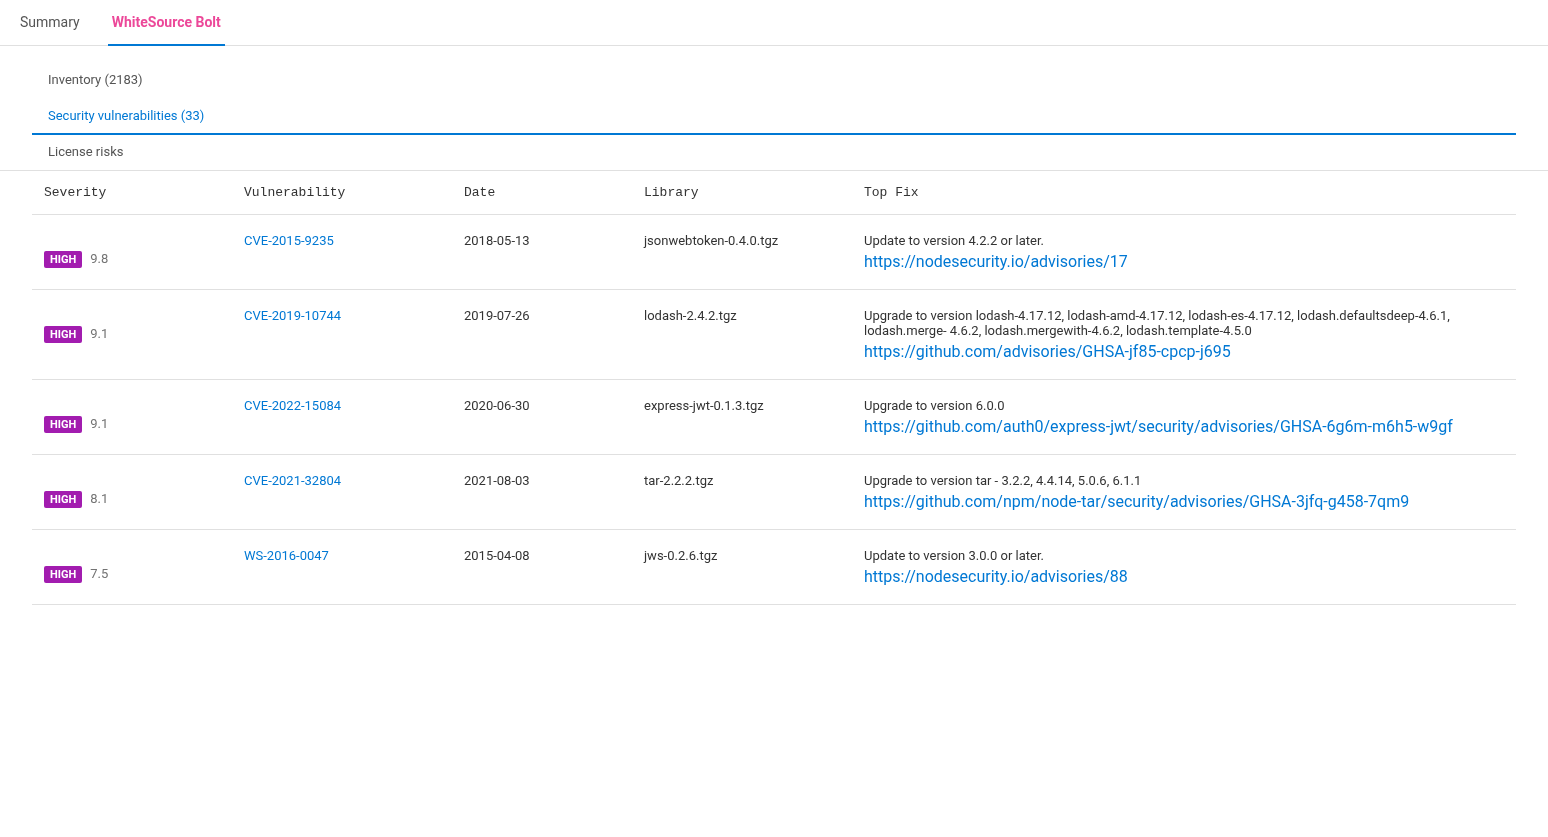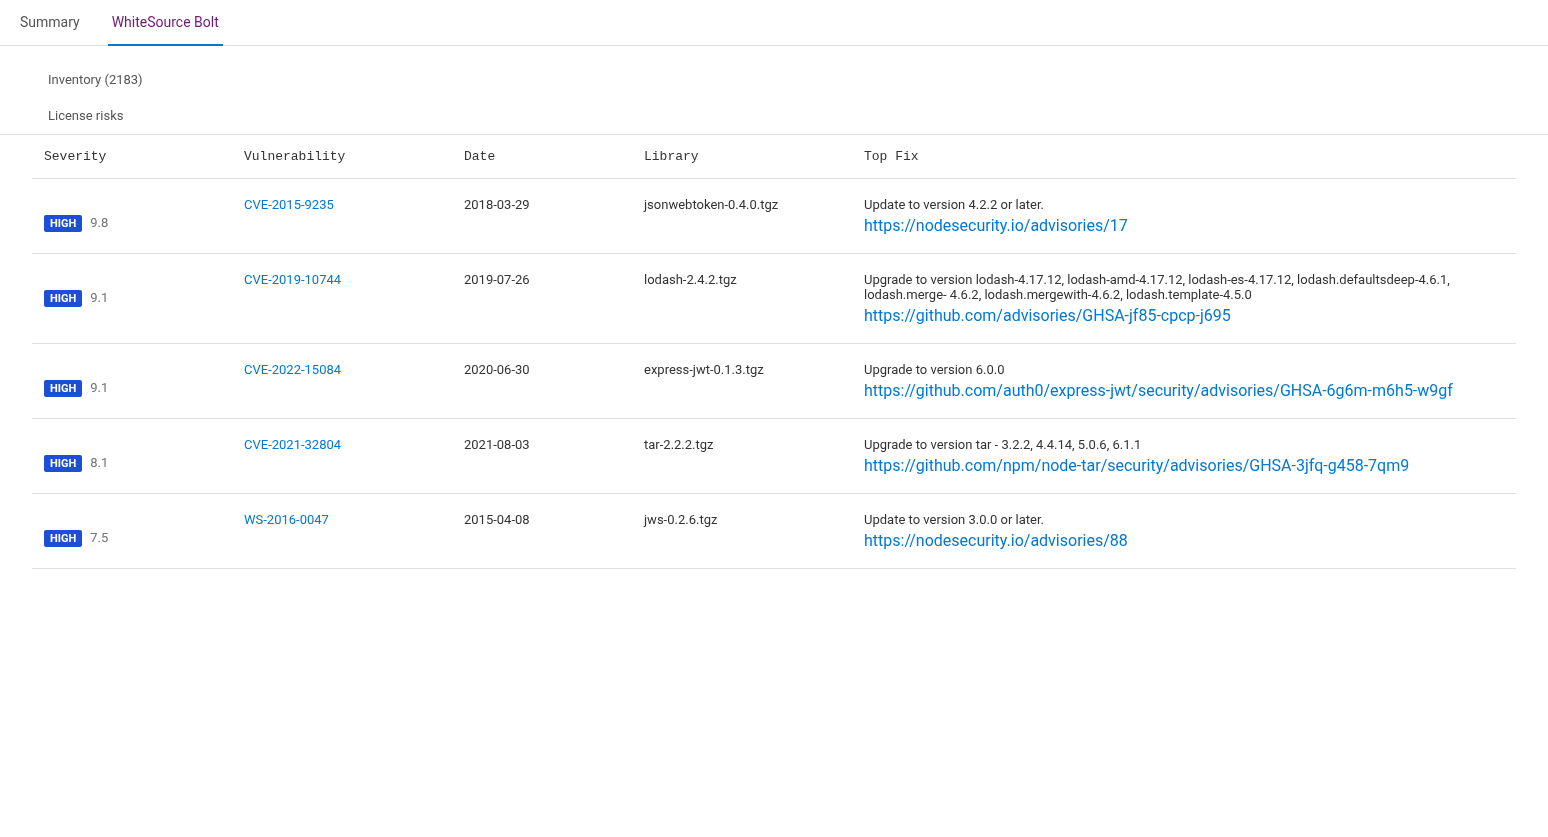--- a/index.html
+++ b/index.html
@@ -27,9 +27,9 @@
     }
 
     .top-tab.active {
-      color: #701a75;
+      color: #ec4899;
       border-bottom: 2px solid #0078d4;
-      font-weight: 400;
+      font-weight: 700;
     }
 
     .sub-tabs {

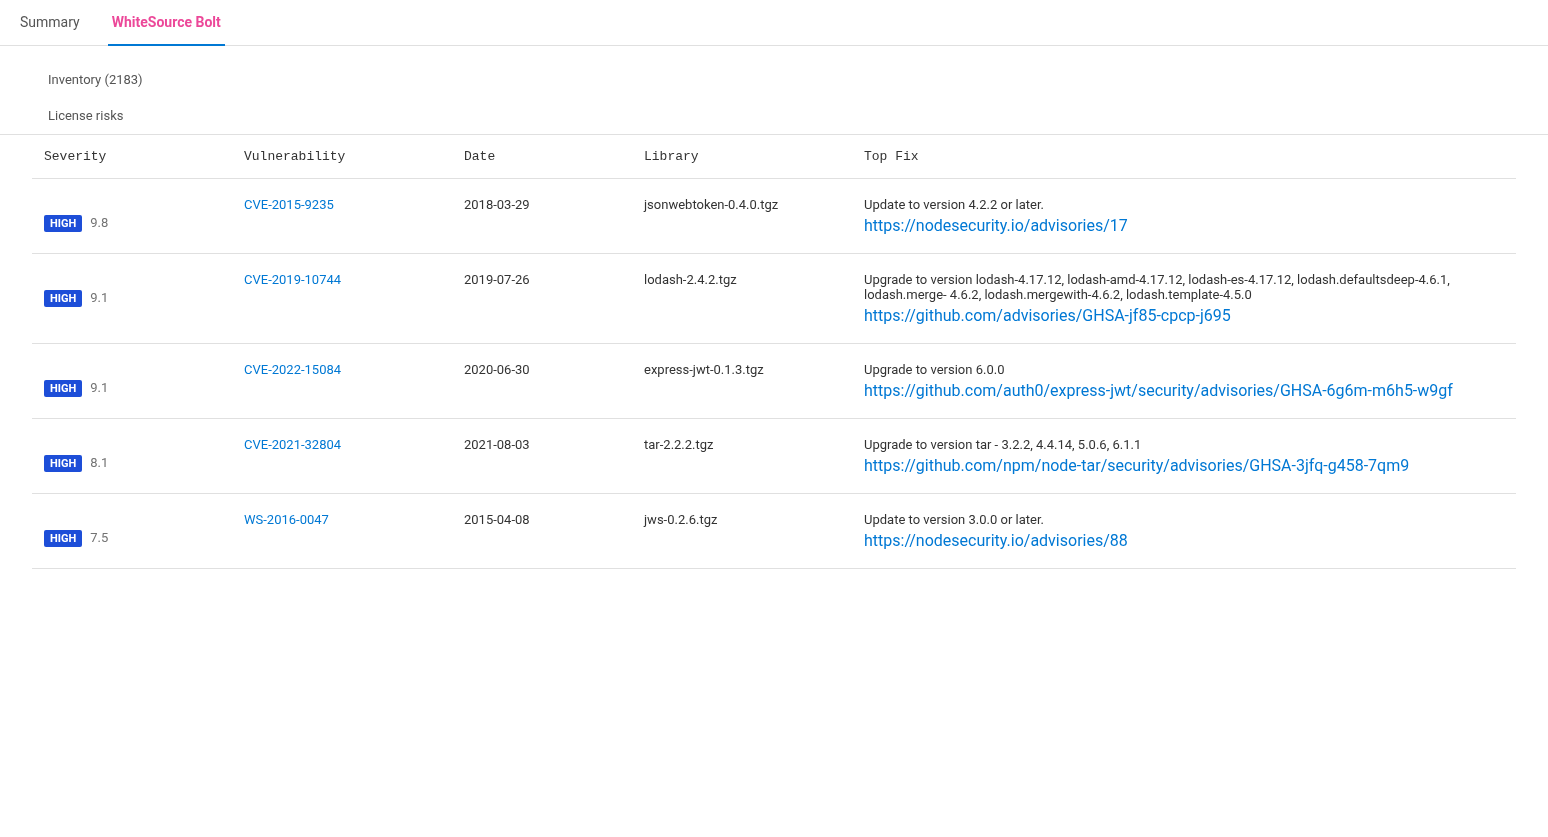--- a/index.html
+++ b/index.html
@@ -144,6 +144,7 @@
 
 <div class="sub-tabs">
   <div class="sub-tab">Inventory (2183)</div>
+  <div class="sub-tab active">Security vulnerabilities (33)</div>
   <div class="sub-tab">License risks</div>
 </div>
 

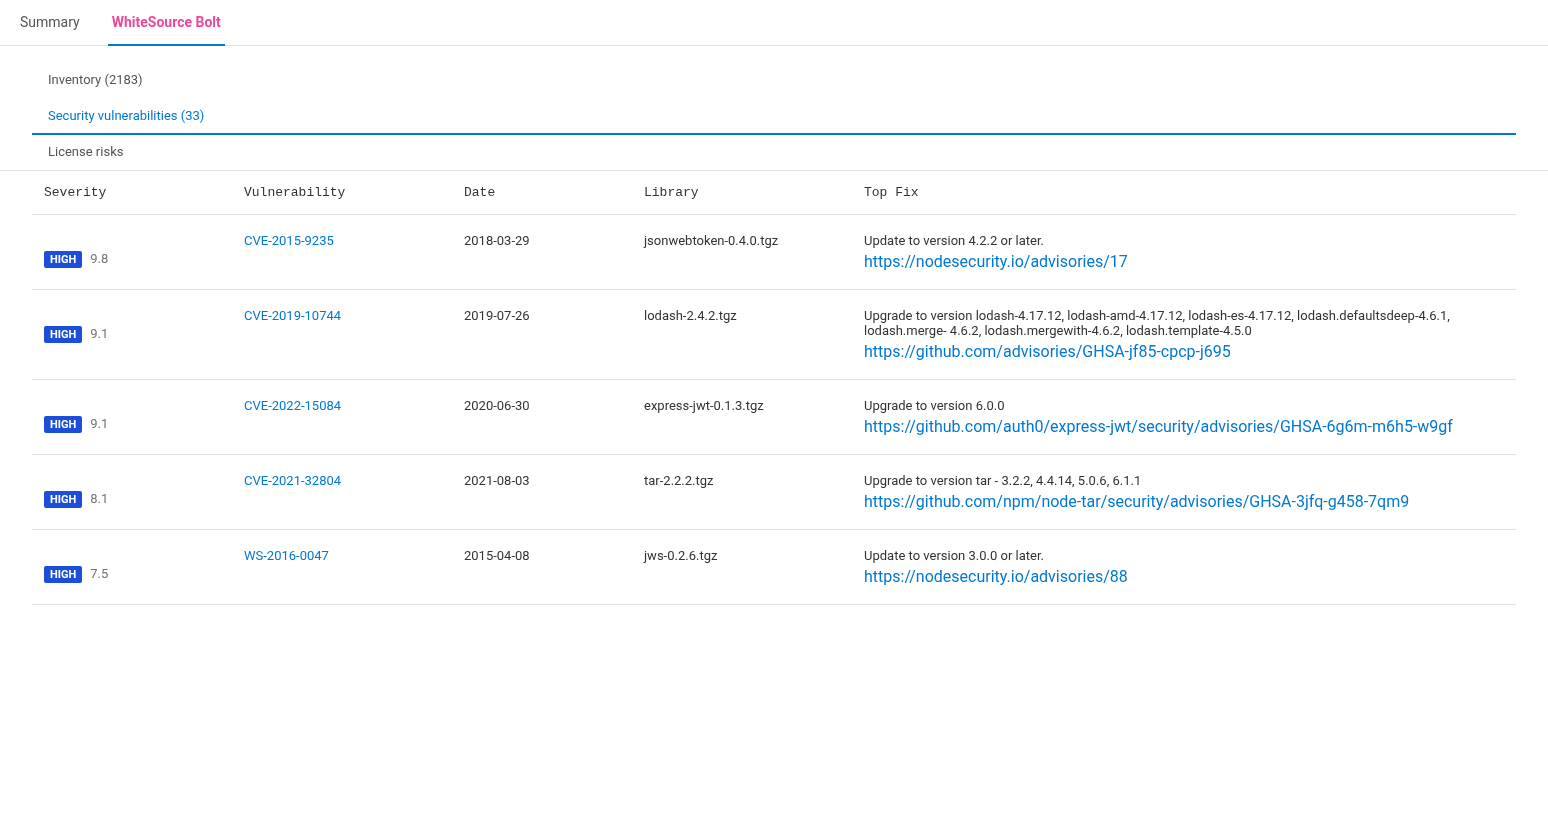--- a/index.html
+++ b/index.html
@@ -168,7 +168,7 @@
     </div>
   </td>
           <td class="col-vulnerability"><a class="vuln-link" href="#">CVE-2015-9235</a></td>
-          <td class="col-date">2018-03-29</td>
+          <td class="col-date">2018-05-13</td>
           <td class="col-library">jsonwebtoken-0.4.0.tgz</td>
           <td class="col-topfix">
     <div class="top-fix-text">Update to version 4.2.2 or later.</div>

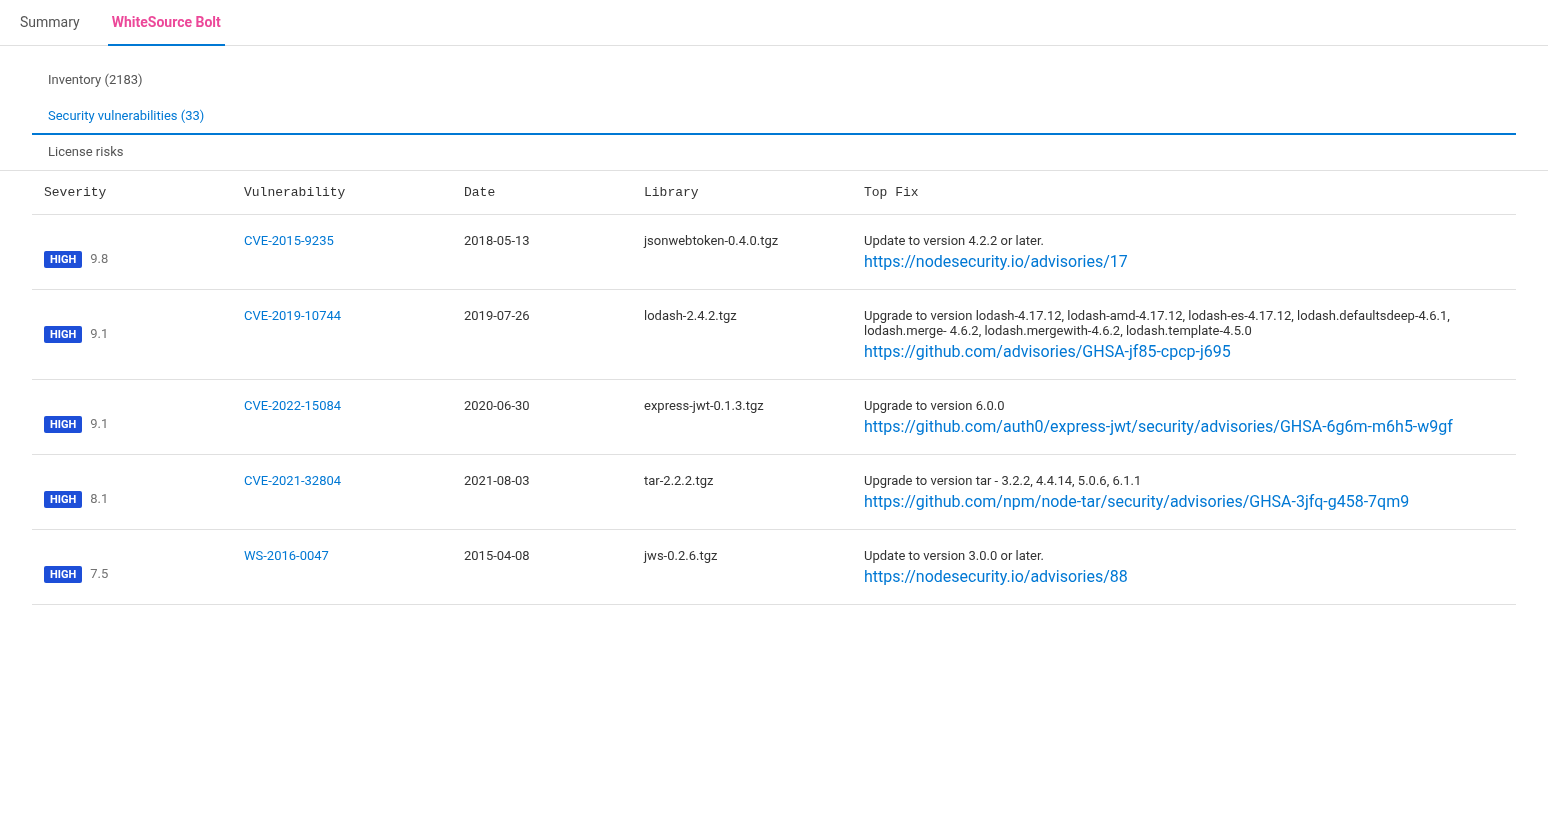--- a/index.html
+++ b/index.html
@@ -94,7 +94,7 @@
     }
 
     .high-badge {
-      background: #1d4ed8;
+      background: #a21caf;
       color: #fff;
       font-size: 11px;
       font-weight: 700;

